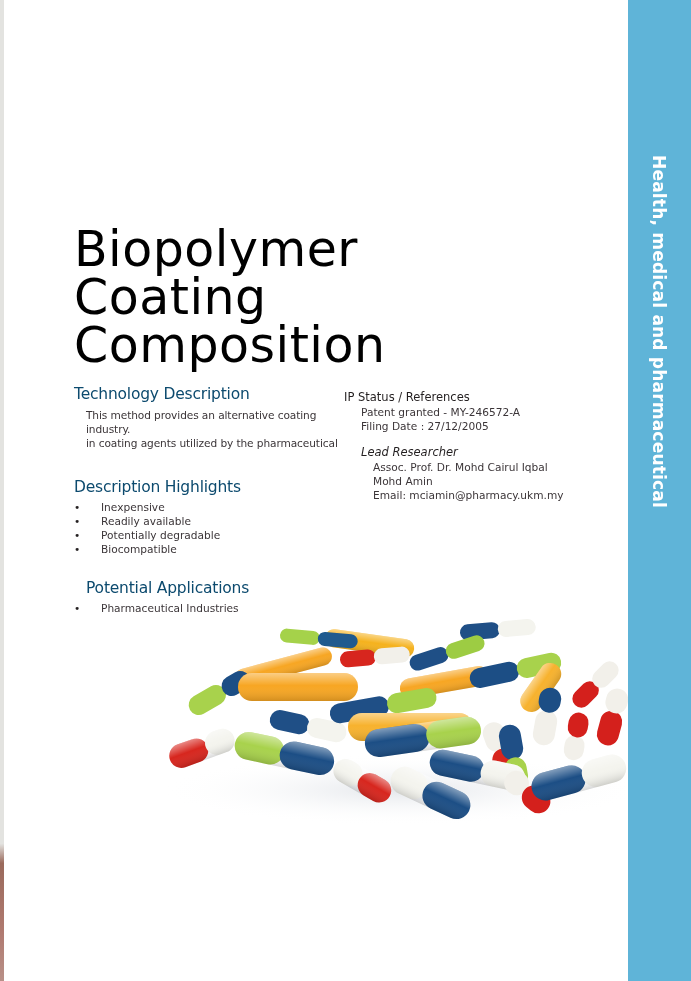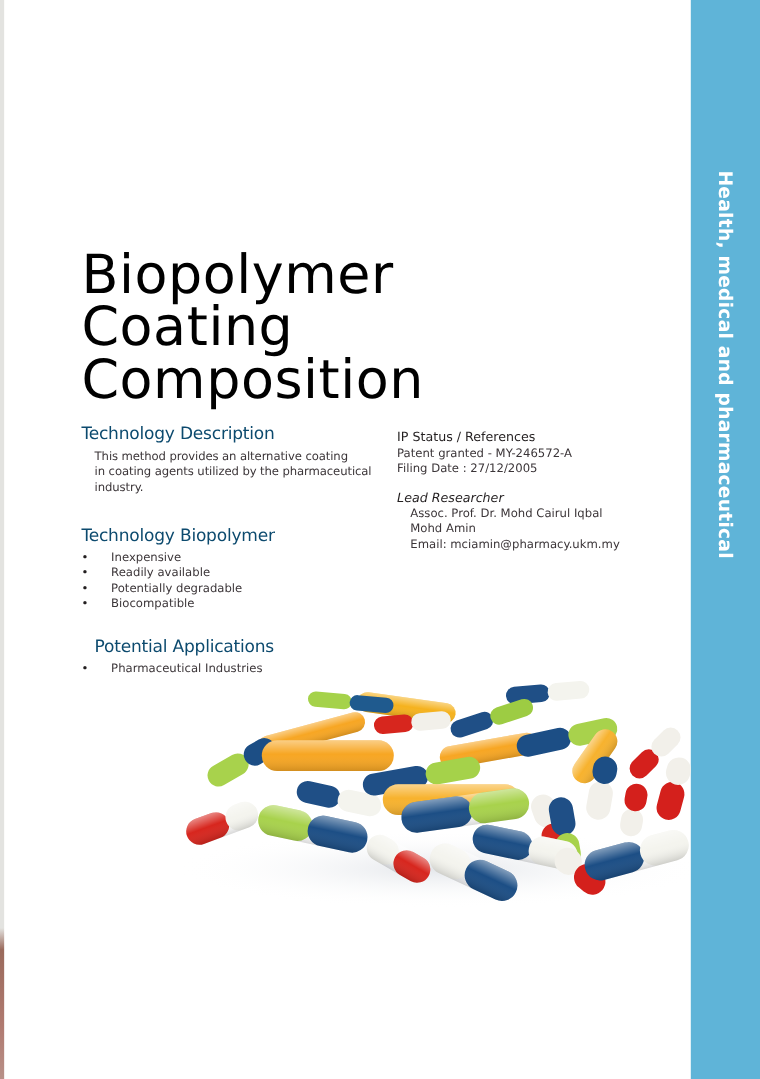--- a/index.html
+++ b/index.html
@@ -74,7 +74,7 @@
   <li><span class="dot">•</span><span>Pharmaceutical Industries</span></li>
 </ul>
 
-<h3 class="right-heading" style="left:361px; top:390px;">IP Status / References</h3>
+<h3 class="right-heading" style="left:344px; top:390px;">IP Status / References</h3>
 <div class="right-text" style="left:361px; top:405px;">
   <div>Patent granted - MY-246572-A</div>
   <div>Filing Date : 27/12/2005</div>

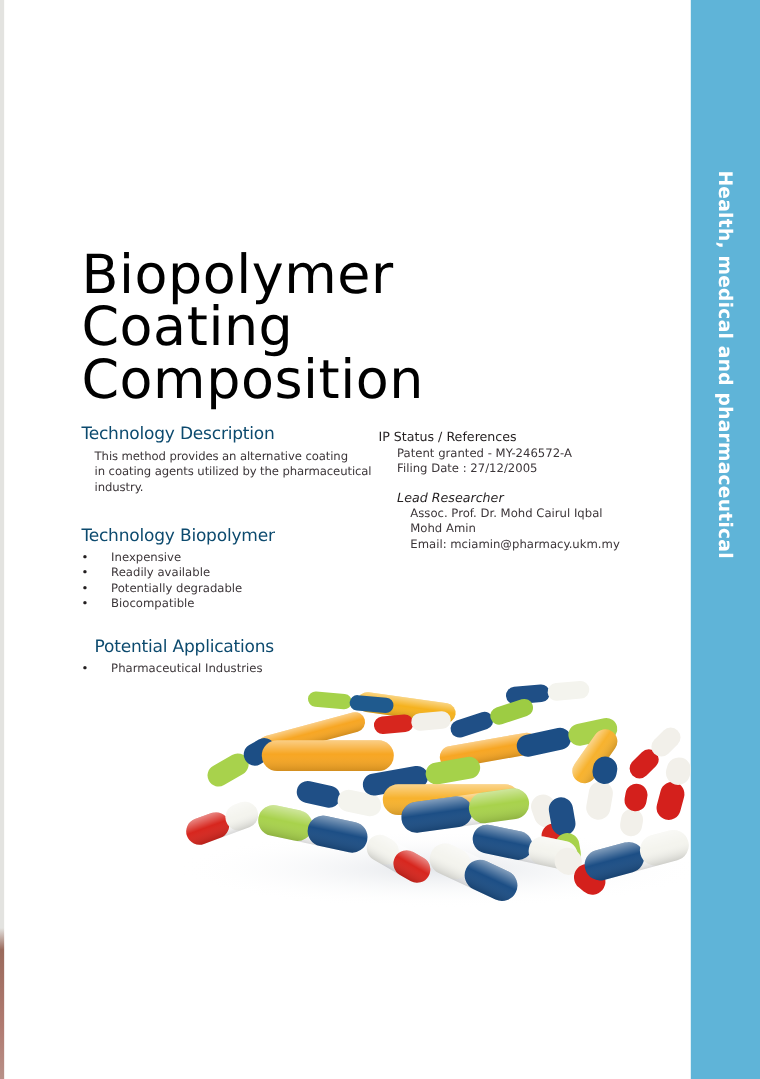--- a/index.html
+++ b/index.html
@@ -57,8 +57,8 @@
 <h2 class="section-heading" style="left:74px; top:385px;">Technology Description</h2>
 <div class="body-text" style="left:74px; top:408px; width:280px;margin-left:12px;">
   <div>This method provides an alternative coating</div>
+  <div>industry.</div>
   <div>in coating agents utilized by the pharmaceutical</div>
-  <div>industry.</div>
 </div>
 
 <h2 class="section-heading" style="left:74px; top:478px;">Technology Biopolymer</h2>

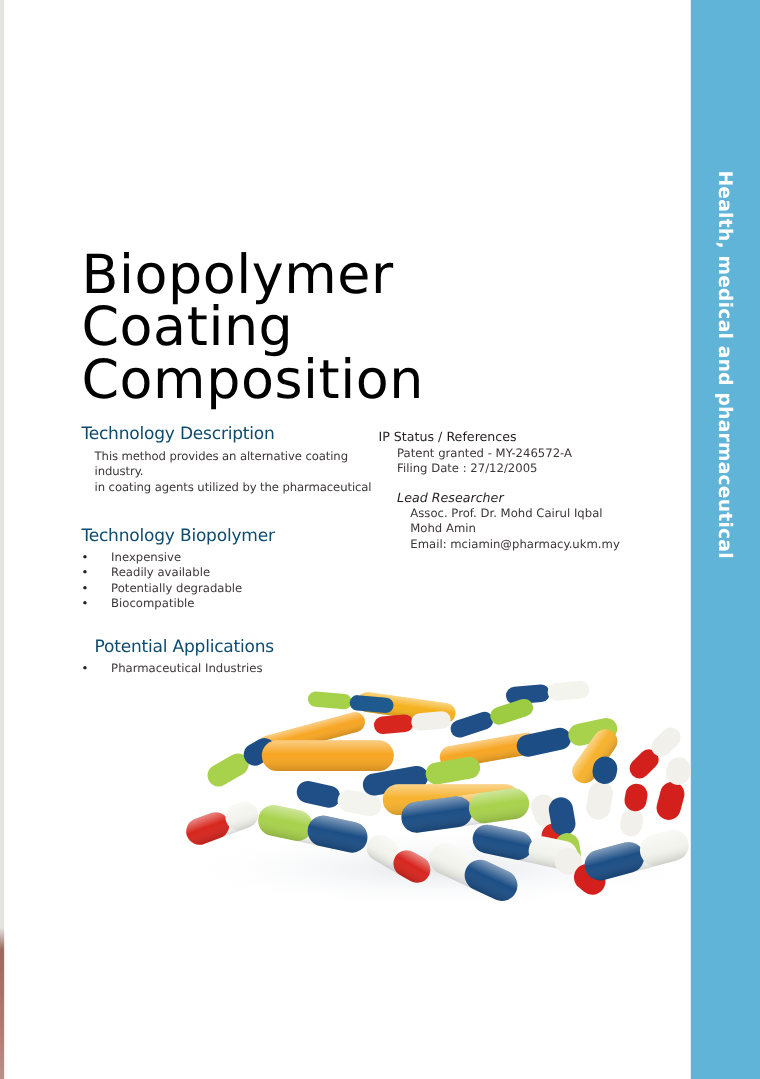--- a/index.html
+++ b/index.html
@@ -61,7 +61,7 @@
   <div>in coating agents utilized by the pharmaceutical</div>
 </div>
 
-<h2 class="section-heading" style="left:74px; top:478px;">Technology Biopolymer</h2>
+<h2 class="section-heading" style="left:74px; top:478px;">Description Highlights</h2>
 <ul class="bullets" style="left:74px; top:500px;">
   <li><span class="dot">•</span><span>Inexpensive</span></li>
   <li><span class="dot">•</span><span>Readily available</span></li>

